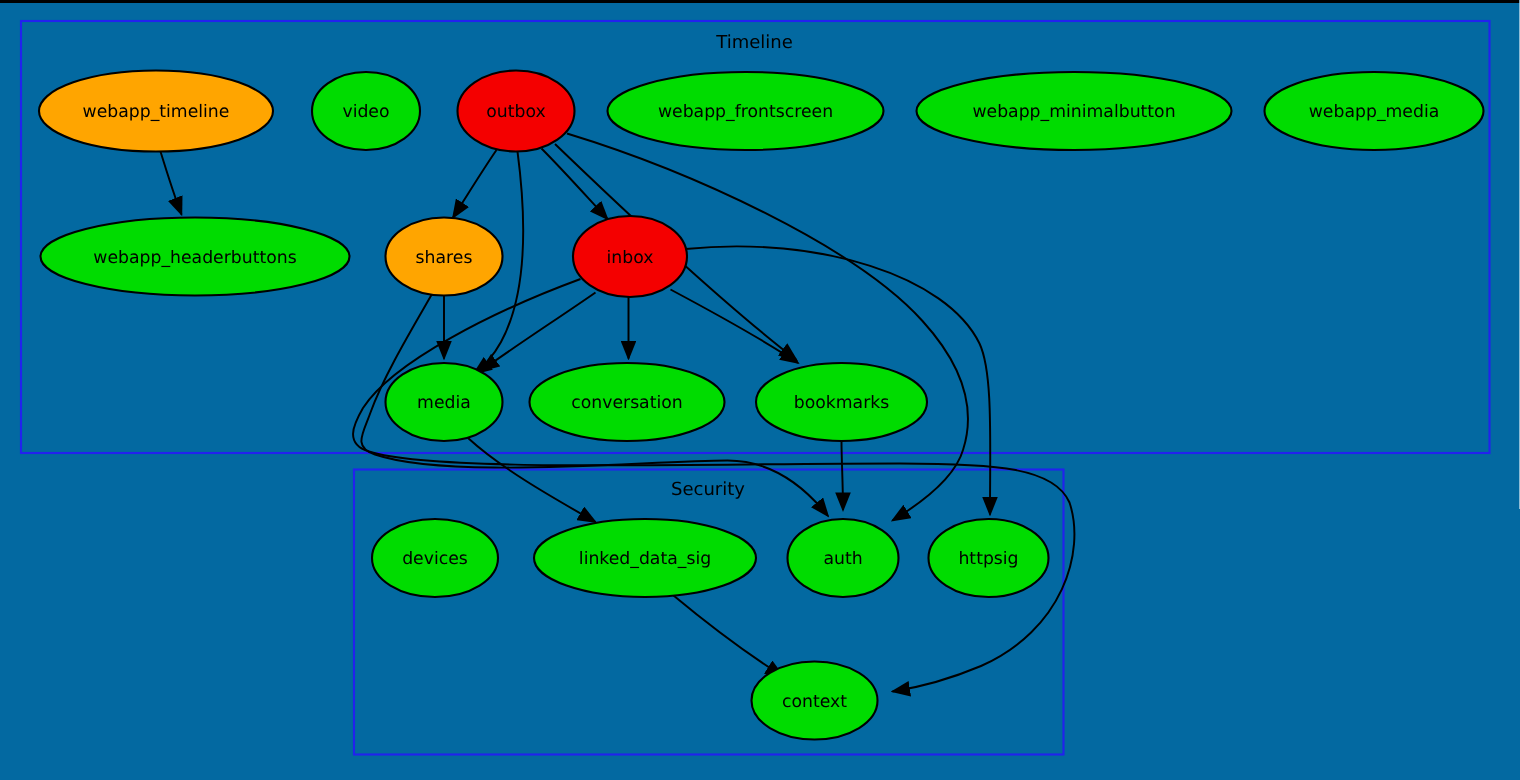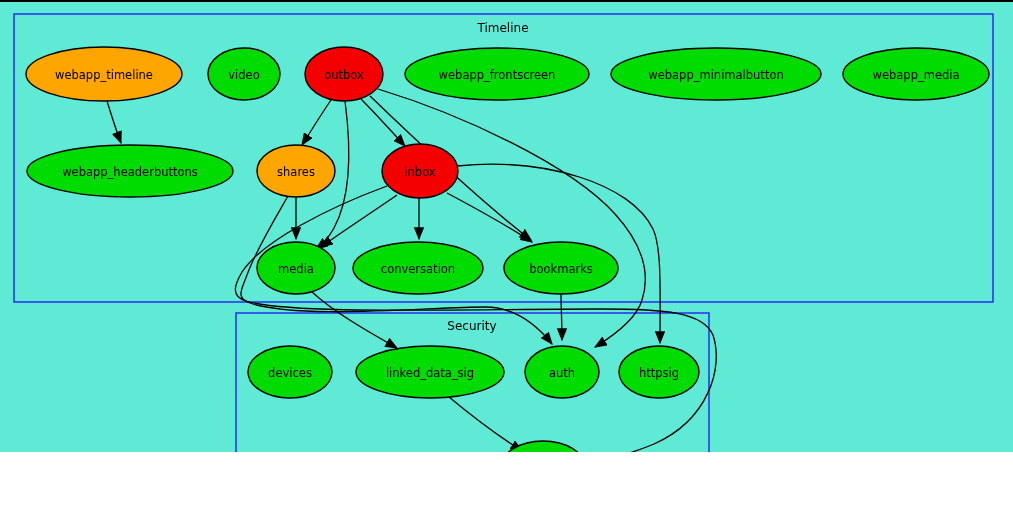--- a/index.html
+++ b/index.html
@@ -4,7 +4,7 @@
 <style>
   html,body{margin:0;padding:0;background:#ffffff;}
   body{font-family:"DejaVu Sans","Liberation Sans",sans-serif;}
-  .stage{position:relative;width:1013px;height:452px;background:#5eead4;overflow:hidden;text-align:right;}
+  .stage{position:relative;width:1013px;height:520px;background:#0369a1;overflow:hidden;text-align:right;}
   svg{display:block;}
   .cluster-rect{fill:none;stroke-width:1.4px;}
   .cluster-label{font-size:12px;fill:#000000;text-anchor:middle;}

